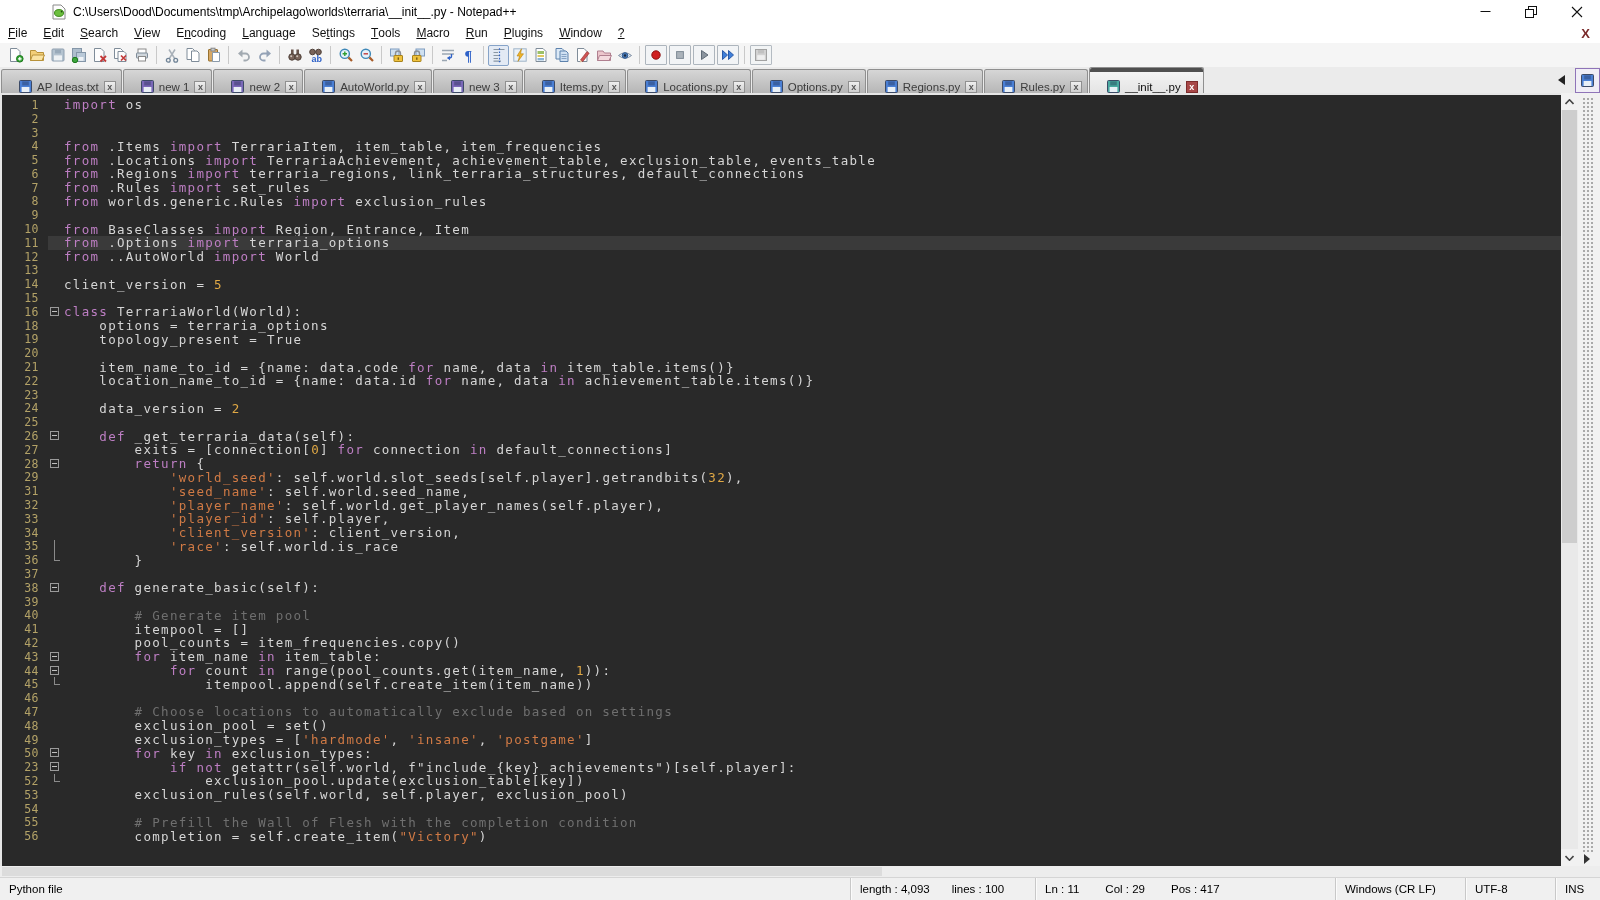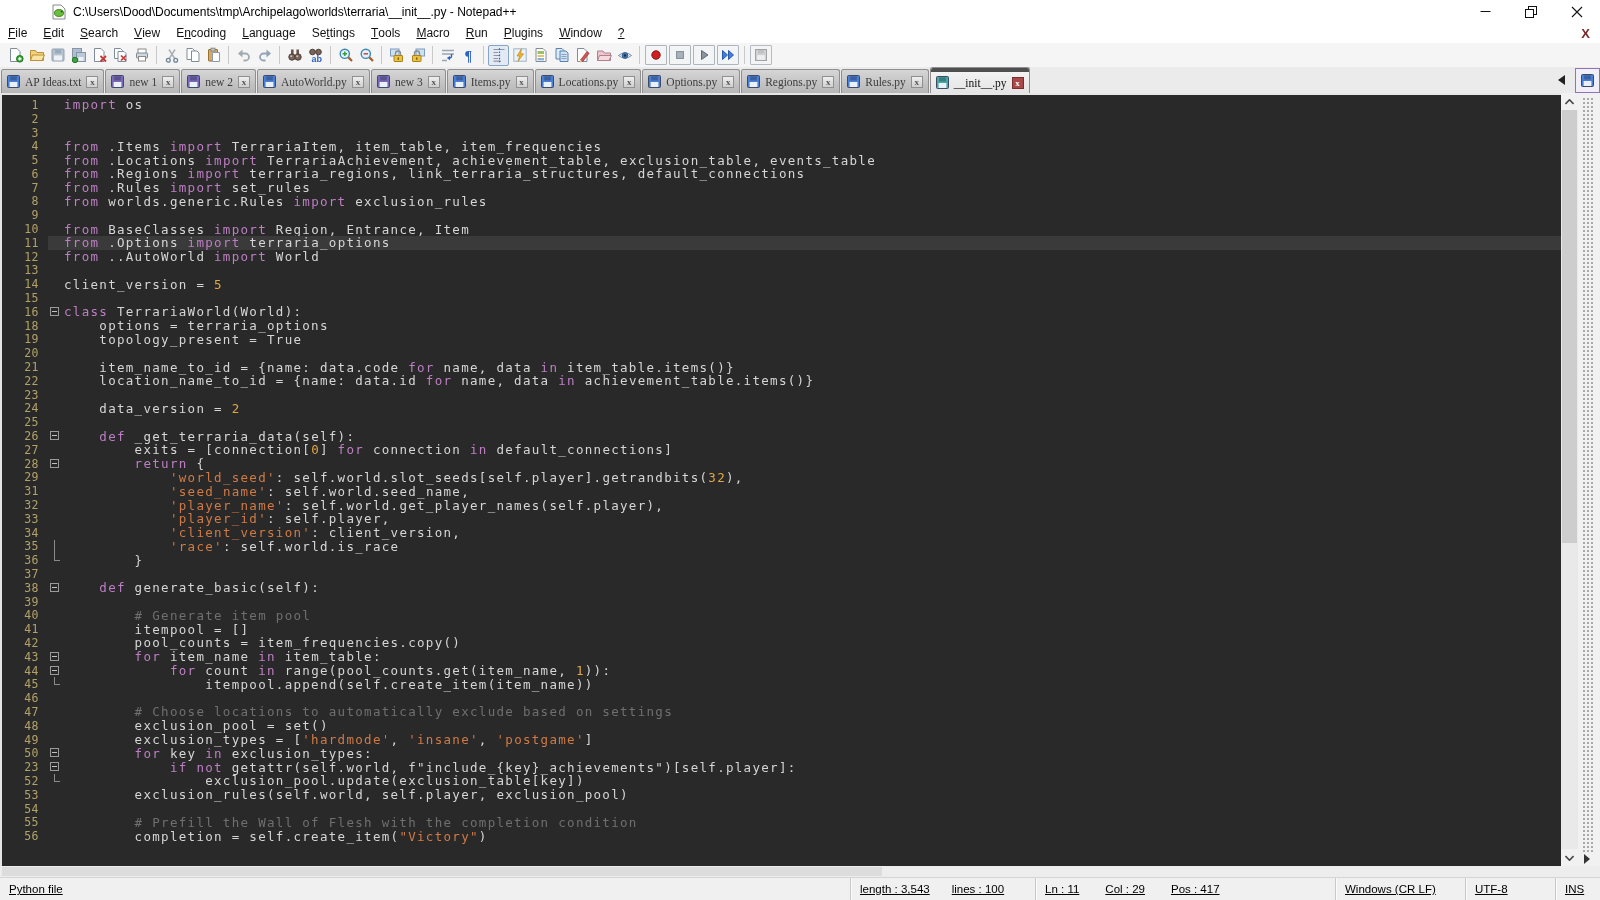--- a/index.html
+++ b/index.html
@@ -31,9 +31,9 @@
 
   
   .tabbar { height:26px; background:#ebebeb; display:flex; align-items:flex-end; padding-left:1px; flex:0 0 auto; }
-  .tab { height:24px; display:flex; align-items:center; gap:5px; padding:0 5px 0 5px;
+  .tab { height:24px; display:flex; align-items:flex-end; gap:5px; padding:0 5px 0 17px;
          background:linear-gradient(#d6d6d6,#b6b6b6); border:1px solid #8f8f8f; border-bottom:none;
-         border-radius:2.5px 2.5px 0 0; margin-right:1px; font-size:11.5px; color:#3c3c3c; white-space:nowrap;font-family:Liberation Serif, serif; }
+         border-radius:2.5px 2.5px 0 0; margin-right:1px; font-size:11.5px; color:#3c3c3c; white-space:nowrap; }
   .tab.active { height:26px; background:linear-gradient(#f6f6f6,#e4e4e4); color:#101010; position:relative; padding-top:4px; }
   .tab.active::before { content:""; position:absolute; top:0; left:0; right:0; height:4px; background:#4f4f4f; border-radius:2px 2px 0 0; }
   .tab-close { width:12px; height:12px; border:1px solid #909090; background:linear-gradient(#efefef,#cwhite); background:linear-gradient(#efefef,#cfcfcf);

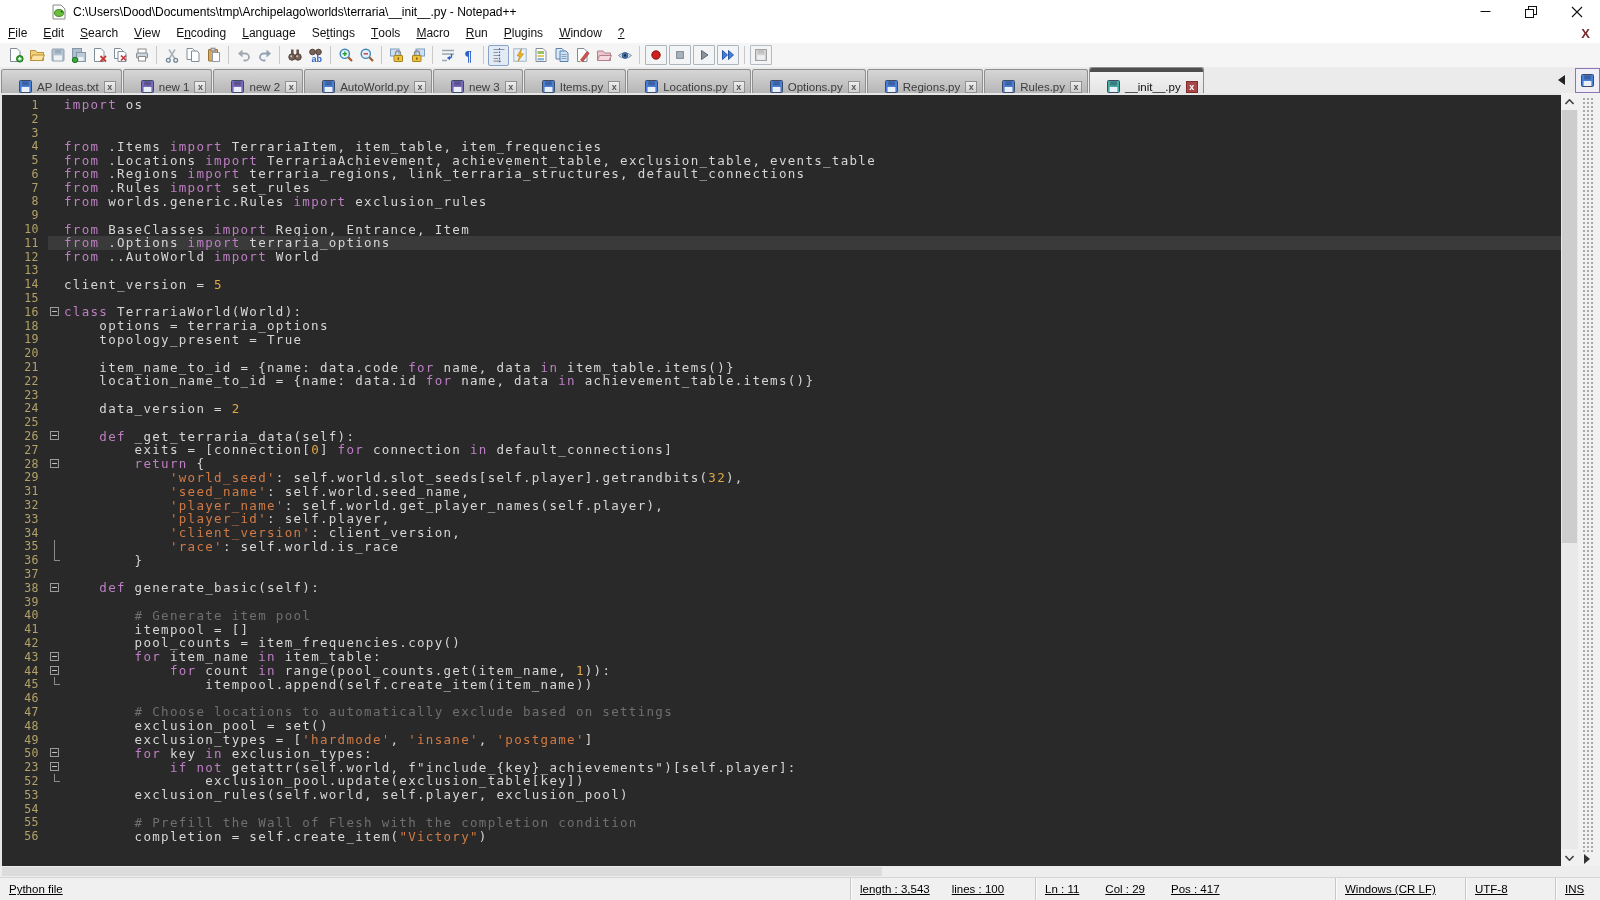--- a/index.html
+++ b/index.html
@@ -74,7 +74,7 @@
 
   
   .statusbar { height:23px; background:#f0f0f0; border-top:1px solid #d5d5d5; display:flex; align-items:flex-start;
-               font-size:11.5px; color:#000; flex:0 0 auto;text-decoration:underline; }
+               font-size:11.5px; color:#000; flex:0 0 auto; }
   .sb-sec { height:100%; display:flex; align-items:center; padding:0 9px; border-left:1px solid #c8c8c8; box-shadow:inset 1px 0 0 #fbfbfb; white-space:nowrap; }
   .sb-doctype { flex:1 1 auto; border-left:none; box-shadow:none; }
   .sb-size { flex:0 0 185px; gap:22px; } .sb-pos { flex:0 0 300px; gap:26px; }

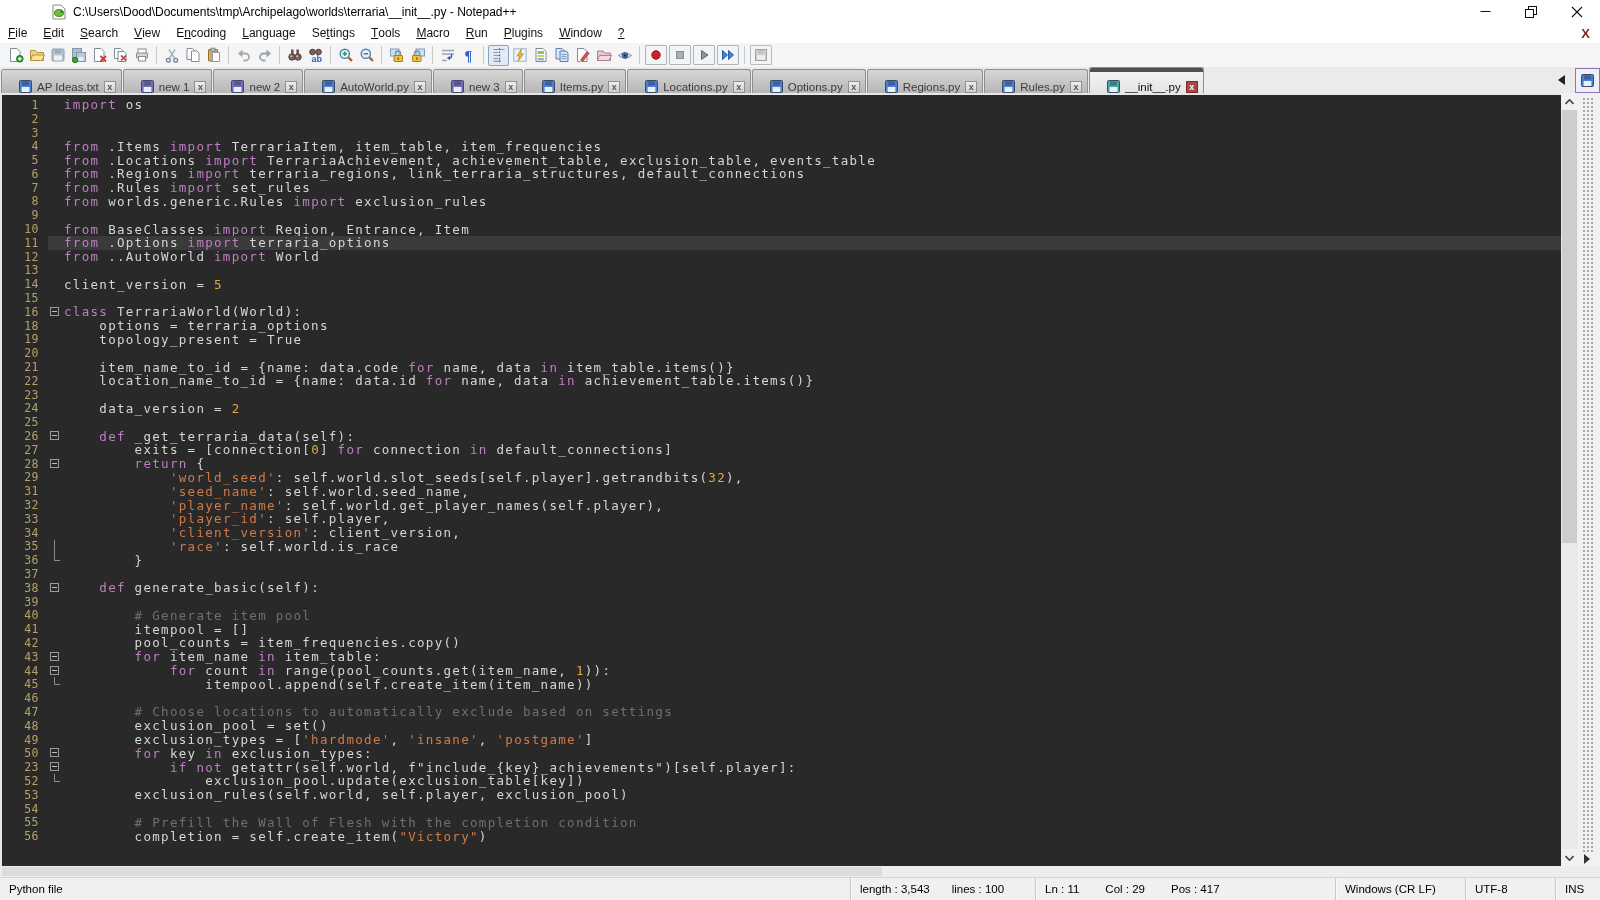--- a/index.html
+++ b/index.html
@@ -578,7 +578,7 @@
   <div class="statusbar">
     <span class="sb-sec sb-doctype">Python file</span>
     <span class="sb-sec sb-size">
-      <span>length : 3,543</span>
+      <span>length : 4,093</span>
       <span>lines : 100</span>
     </span>
     <span class="sb-sec sb-pos">

